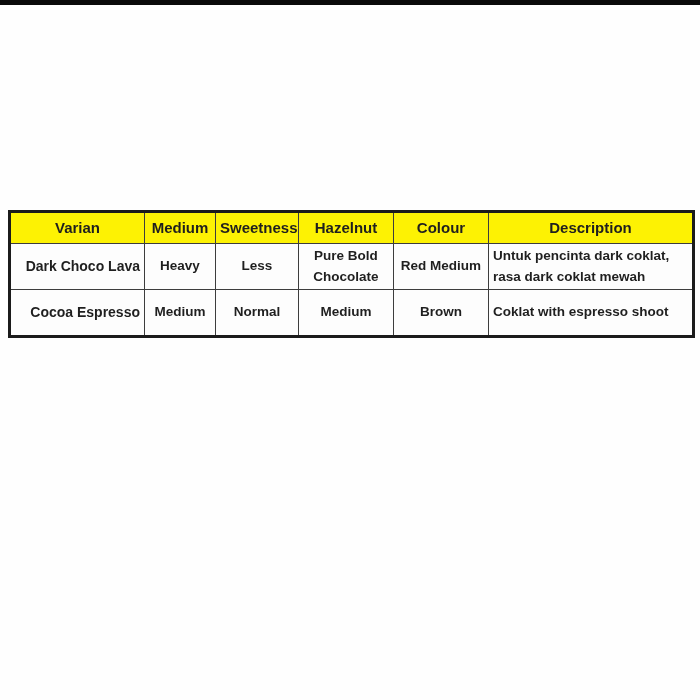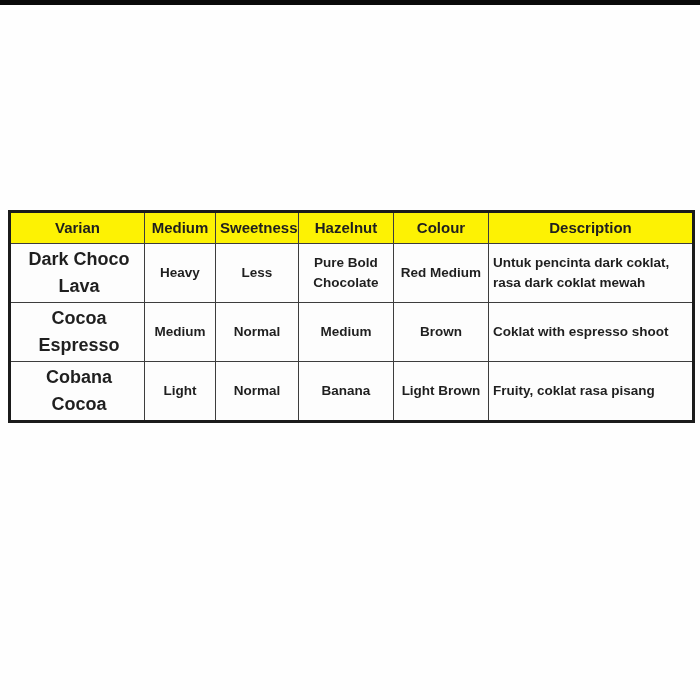--- a/index.html
+++ b/index.html
@@ -57,9 +57,9 @@
     text-align: center;
   }
   table.spec-table td.col-varian {
-    text-align: center;
+    text-align: right;
     padding-left: 7px;
-    font-size: 18px;
+    font-size: 14px;
   }
   table.spec-table td.col-description {
     text-align: left;

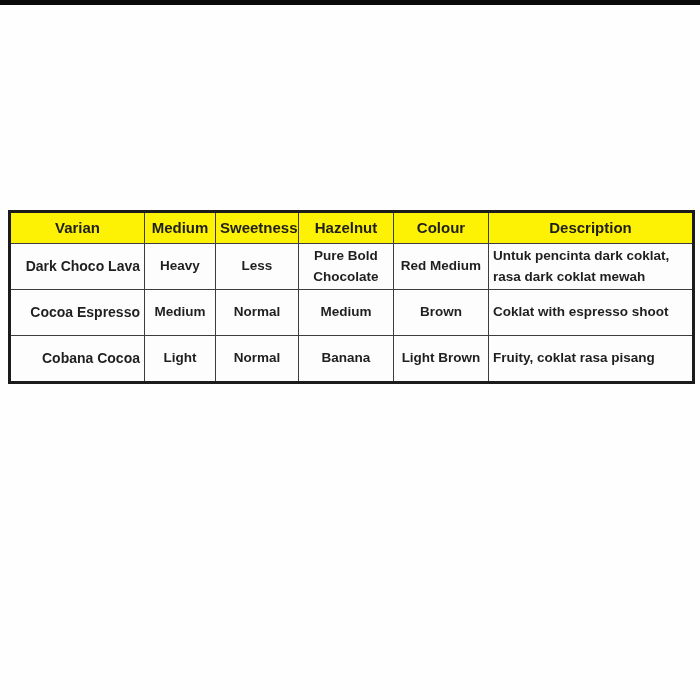--- a/index.html
+++ b/index.html
@@ -109,14 +109,6 @@
         <td>Brown</td>
         <td class="col-description">Coklat with espresso shoot</td>
       </tr>
-      <tr>
-        <td class="col-varian">Cobana Cocoa</td>
-        <td>Light</td>
-        <td>Normal</td>
-        <td>Banana</td>
-        <td>Light Brown</td>
-        <td class="col-description">Fruity, coklat rasa pisang</td>
-      </tr>
     </tbody>
   </table>
 </div>

